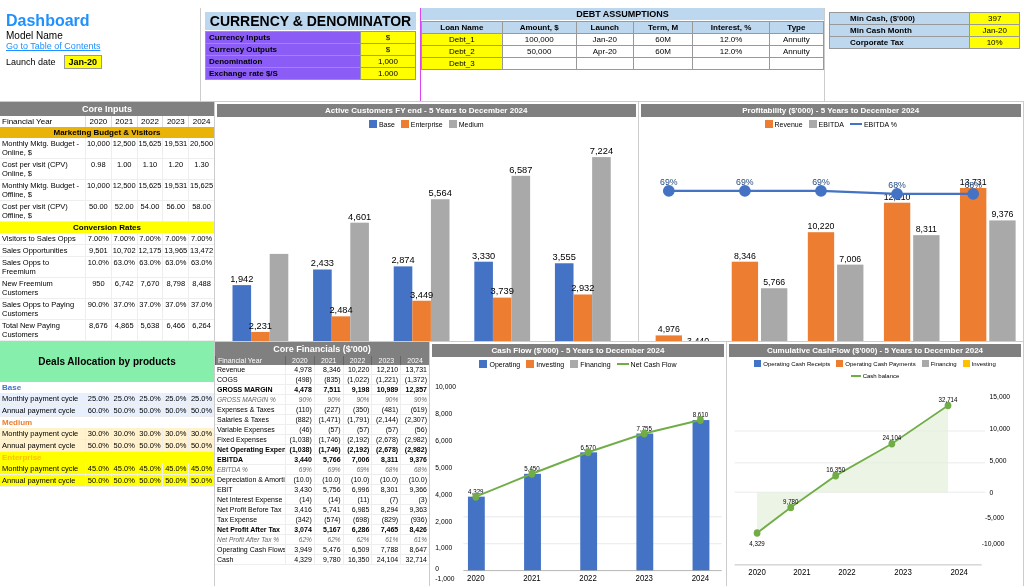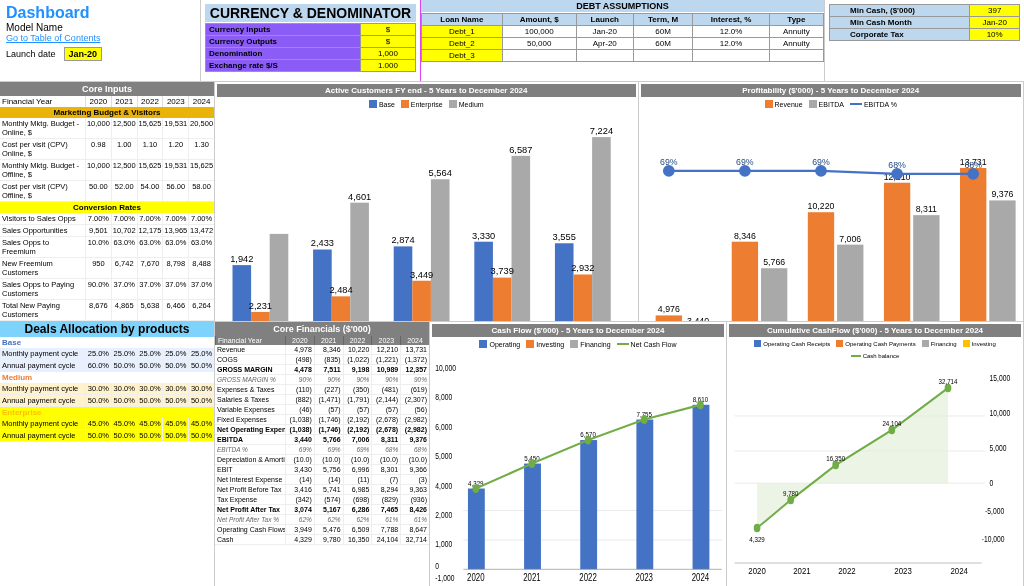--- a/index.html
+++ b/index.html
@@ -8,7 +8,7 @@
     .dashboard { width: 1024px; height: 586px; display: flex; flex-direction: column; }
     
     
-    .header { display: flex; height: 82px; background: #fff; border-bottom: 1px solid #ccc; }
+    .header { display: flex; height: 94px; background: #fff; border-bottom: 1px solid #ccc; margin-top: 8px; }
     .header-left { width: 200px; padding: 4px 6px; }
     .header-left .dashboard-title { font-size: 16px; font-weight: bold; color: #1E90FF; }
     .header-left .model-name { font-size: 10px; font-weight: normal; color: #000; }

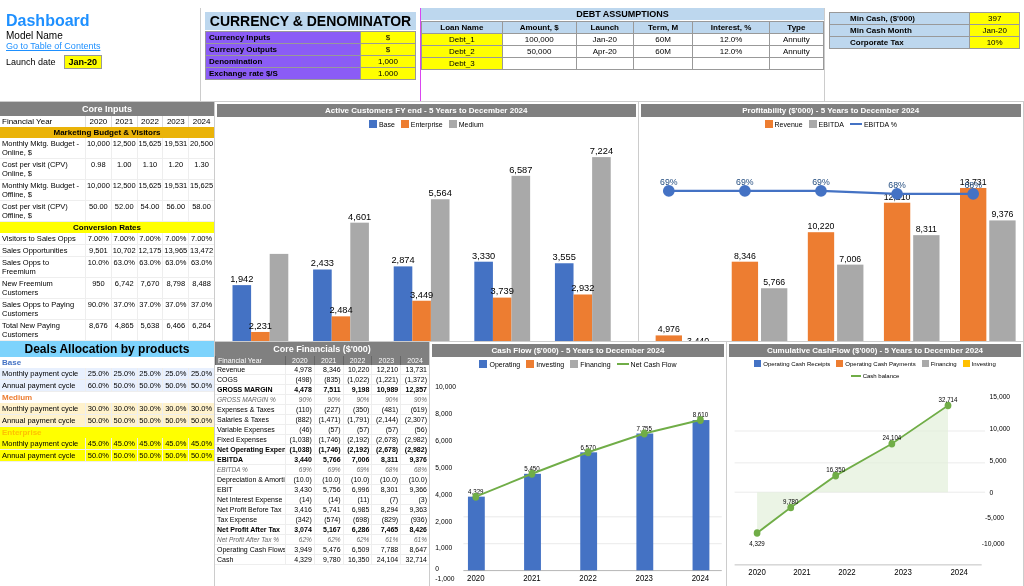--- a/index.html
+++ b/index.html
@@ -56,7 +56,7 @@
     
     .conv-header { background: #FFFF00; text-align: center; font-weight: bold; font-size: 8px; padding: 1px; }
     
-    .deals-header { background: #7dd3fc; text-align: center; font-weight: bold; font-size: 12px; padding: 1px; }
+    .deals-header { background: #86efac; text-align: center; font-weight: bold; font-size: 10px; padding: 15px; }
     
     .base-label { color: #4472C4; font-weight: bold; font-size: 8px; padding: 1px 2px; }
     .medium-label { color: #ED7D31; font-weight: bold; font-size: 8px; padding: 1px 2px; }

